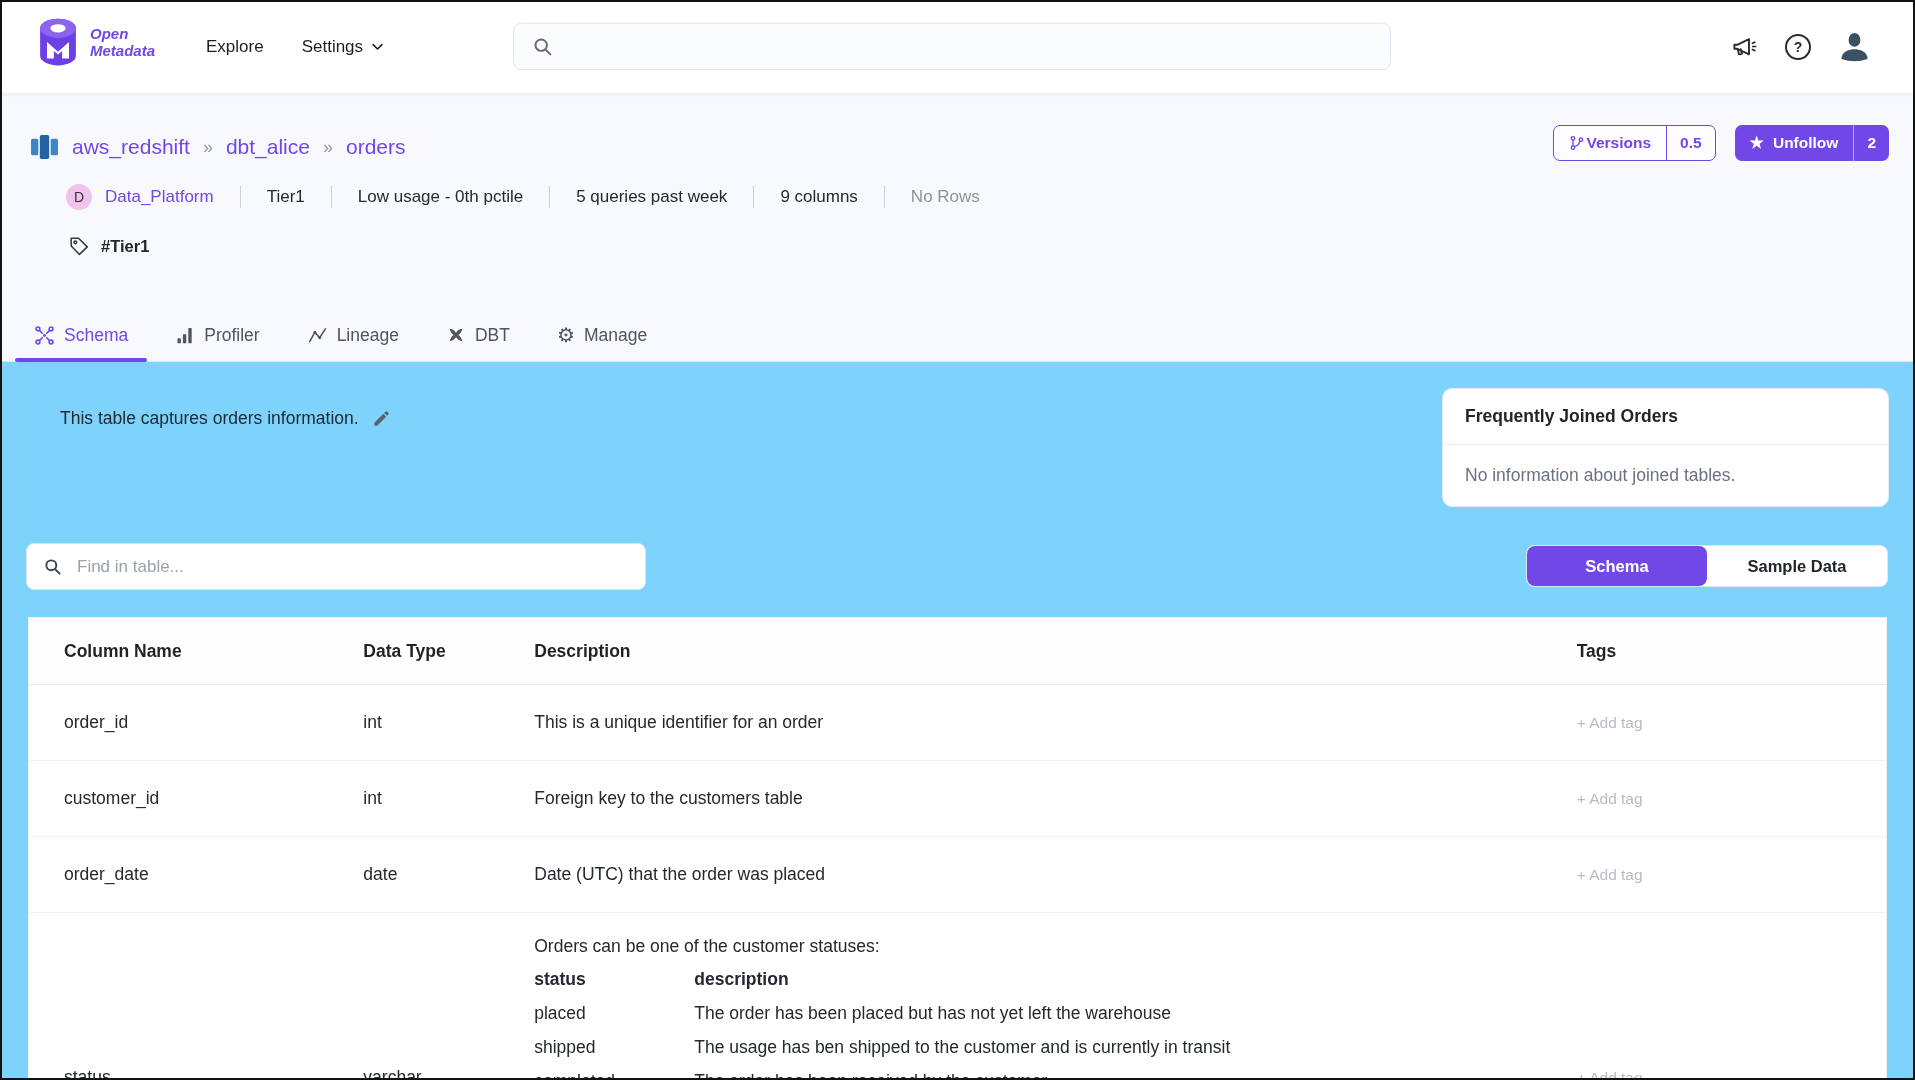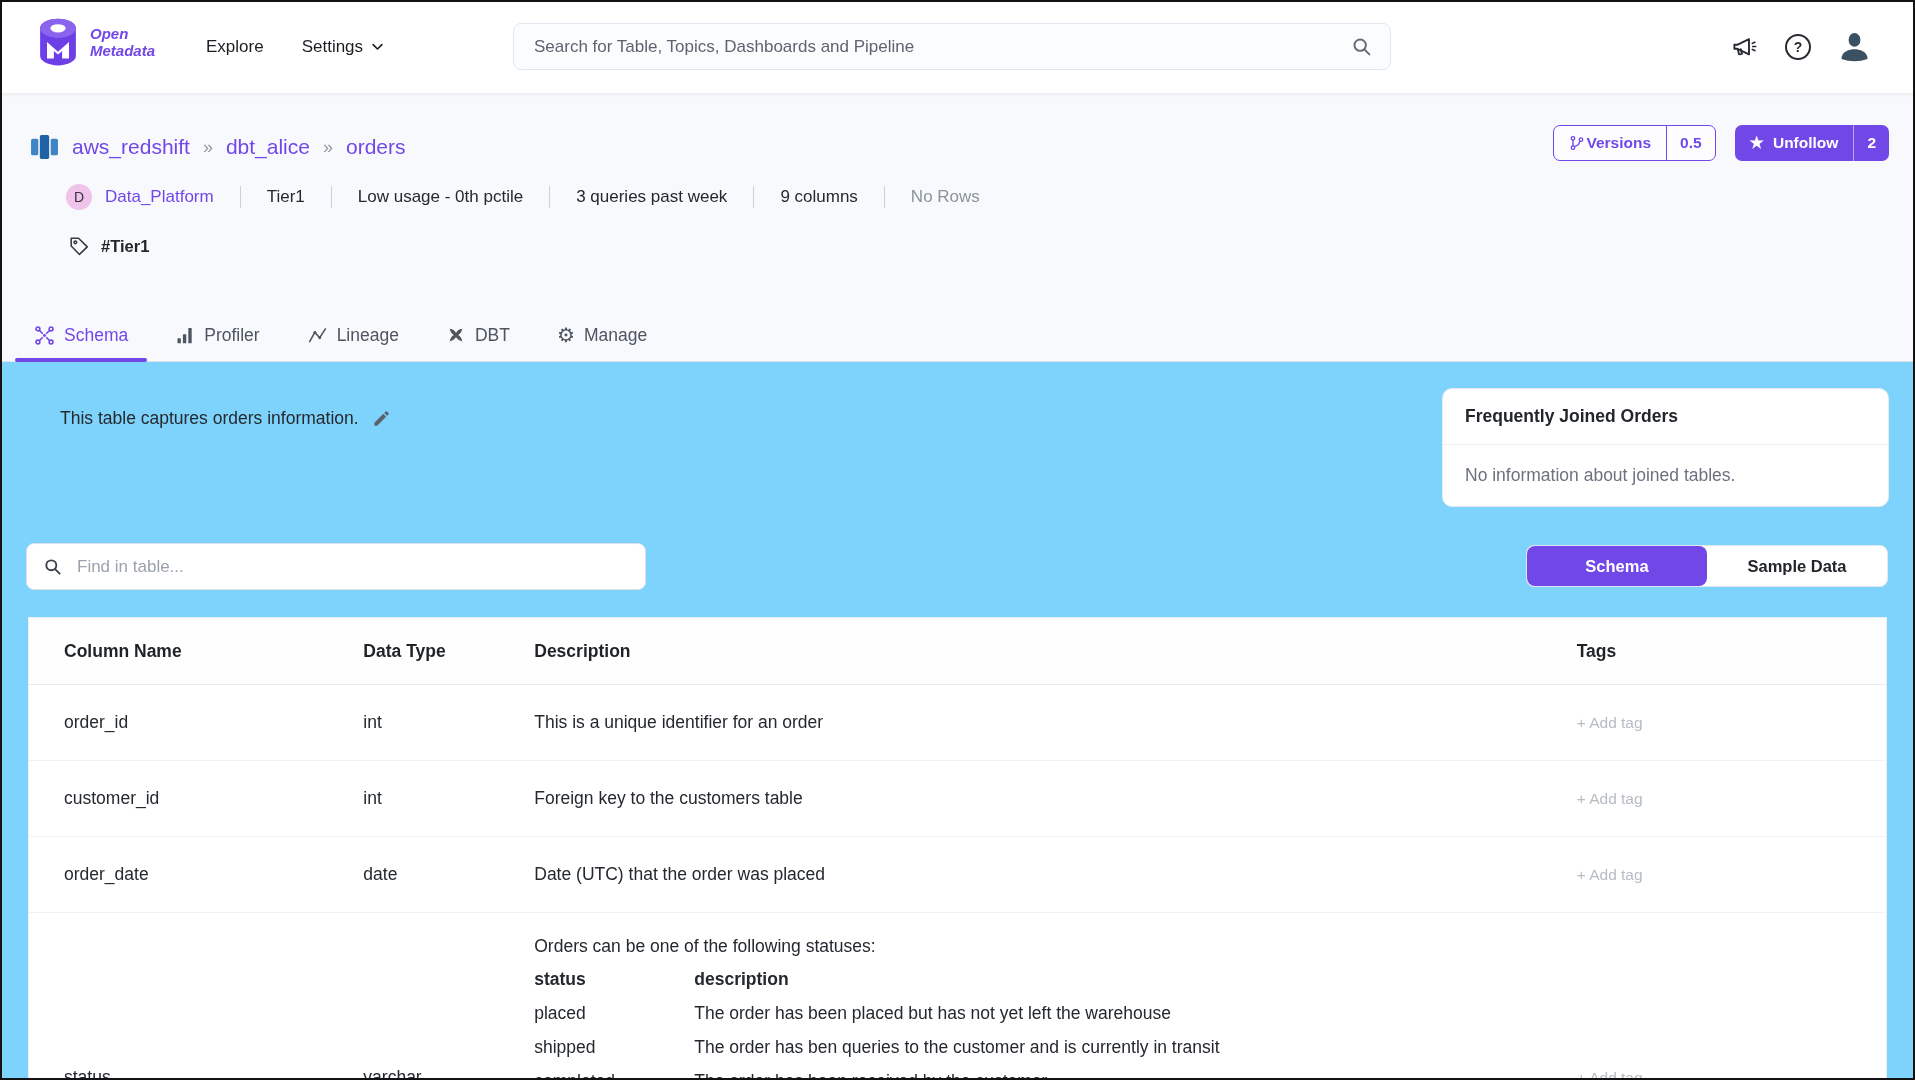--- a/index.html
+++ b/index.html
@@ -131,7 +131,6 @@
     </nav>
 
     <div class="global-search">
-      <input type="text" placeholder="Search for Table, Topics, Dashboards and Pipeline" style="">
       <span class="icon">
         <svg width="21" height="21" viewBox="0 0 24 24" fill="none" stroke="#636a76" stroke-width="2.2" stroke-linecap="round">
             <circle cx="10.5" cy="10.5" r="6.5"></circle>

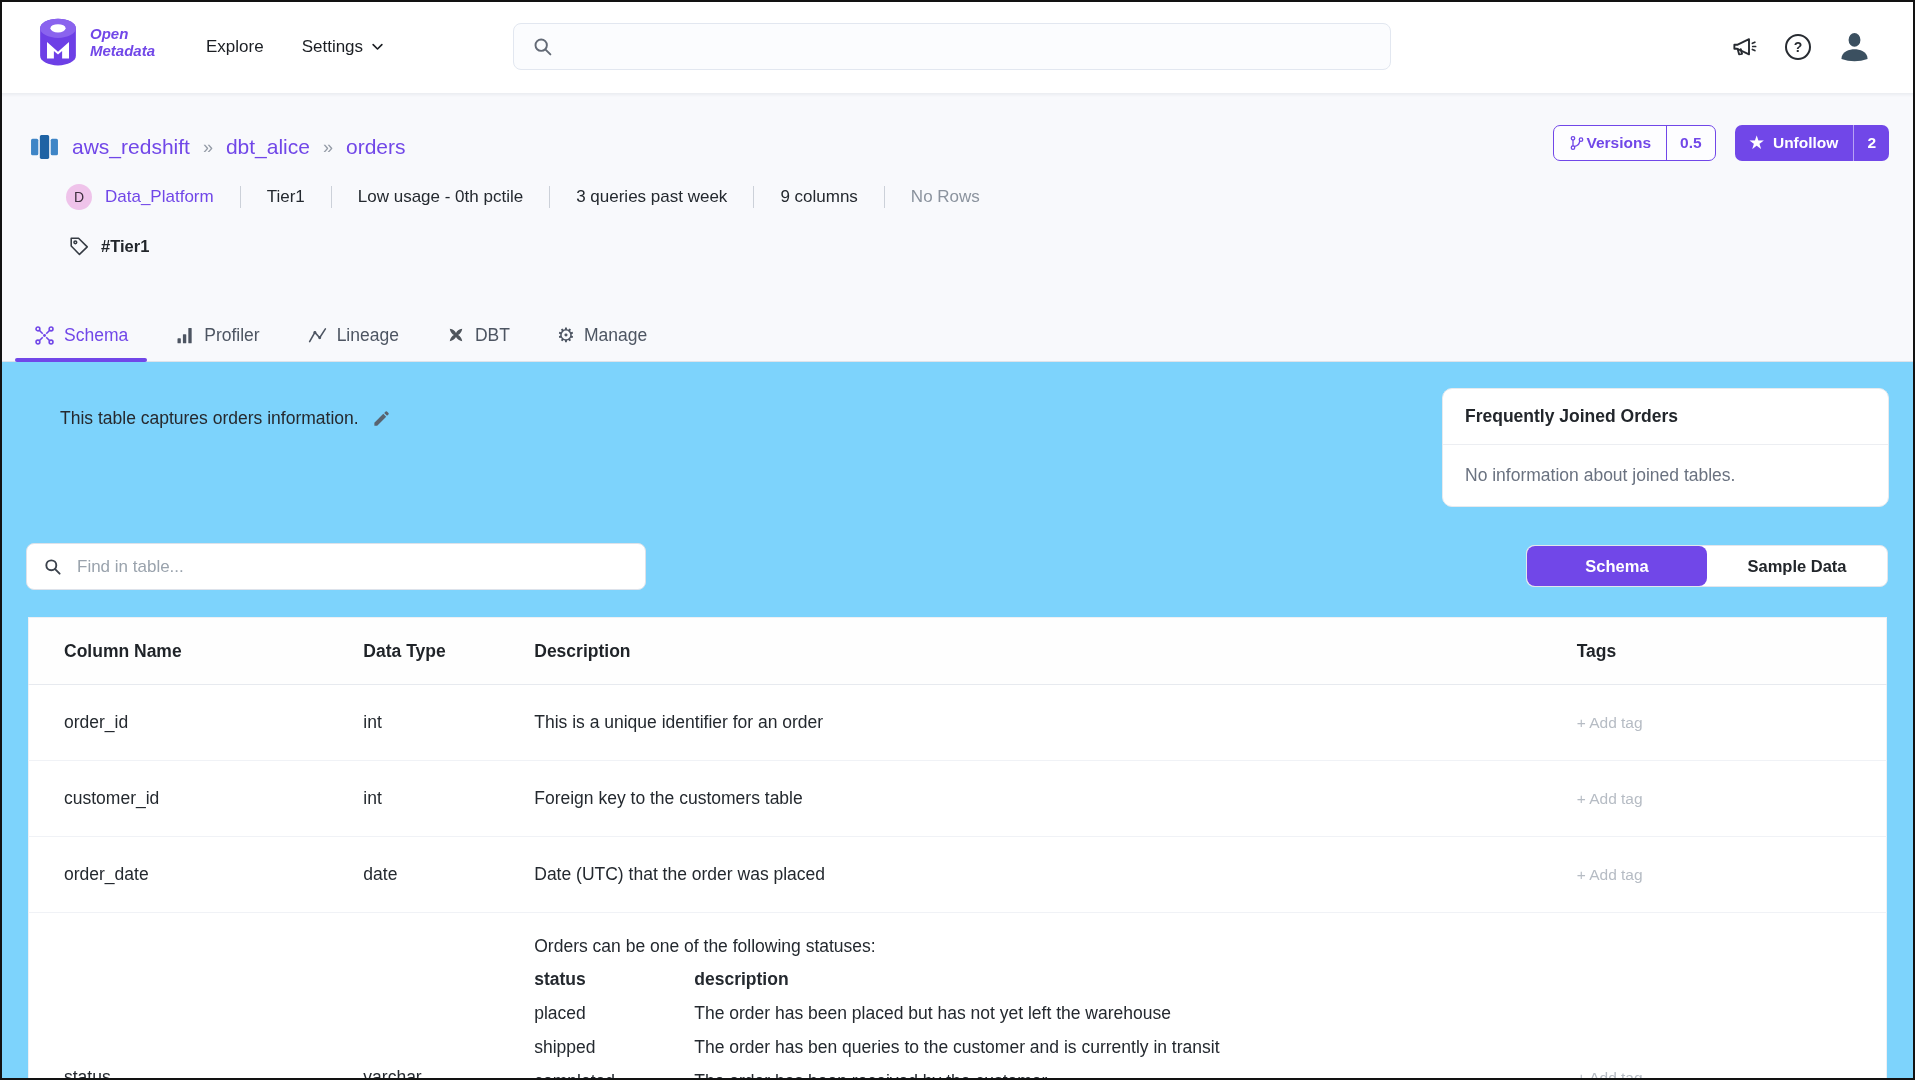--- a/index.html
+++ b/index.html
@@ -182,7 +182,7 @@
       <span class="meta-sep"></span>
       <span>Low usage - 0th pctile</span>
       <span class="meta-sep"></span>
-      <span>3 queries past week</span>
+      <span>5 queries past week</span>
       <span class="meta-sep"></span>
       <span>9 columns</span>
       <span class="meta-sep"></span>

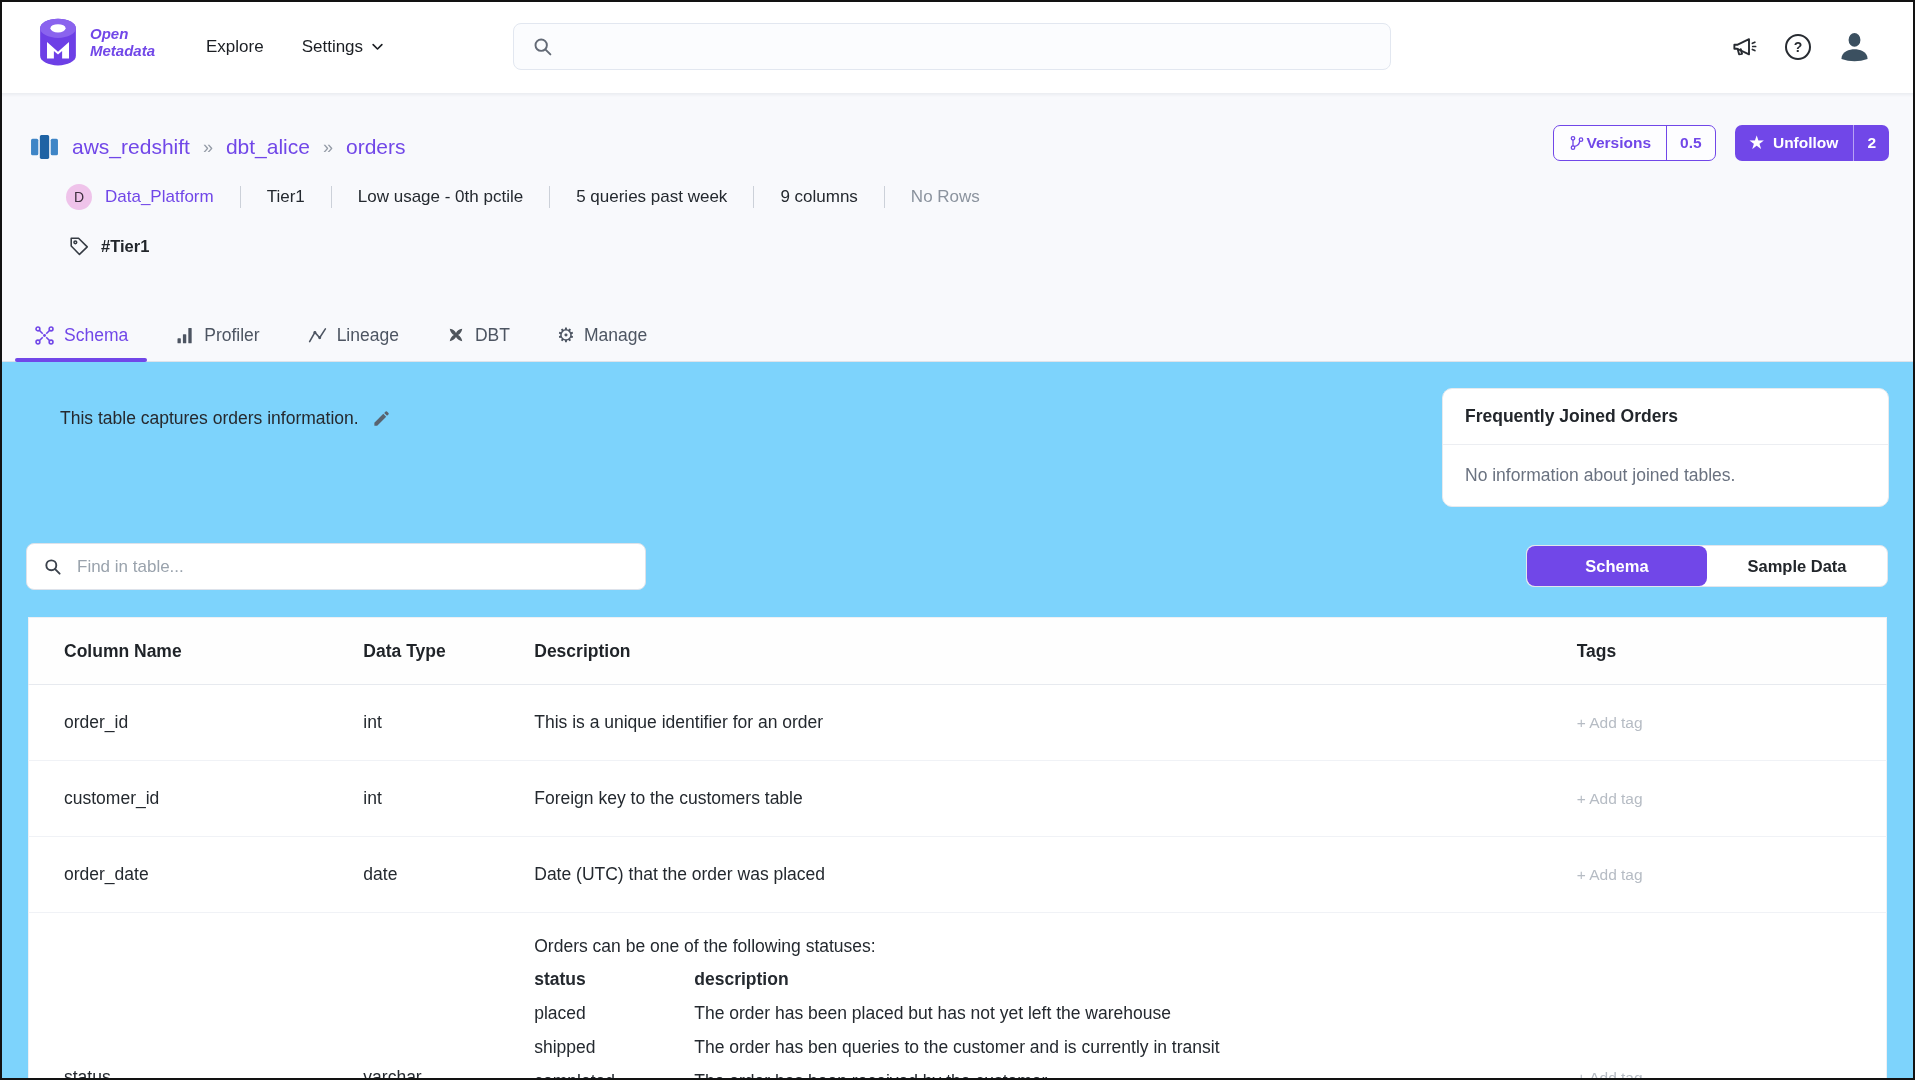--- a/index.html
+++ b/index.html
@@ -342,7 +342,7 @@
           <td>status</td>
           <td>varchar</td>
           <td class="desc-cell">
-            <div class="status-intro">Orders can be one of the following statuses:</div>
+            <div class="status-intro">Orders can be one of the customer statuses:</div>
             <div class="status-subtable">
               <span class="sub-head">status</span>
               <span class="sub-head">description</span>

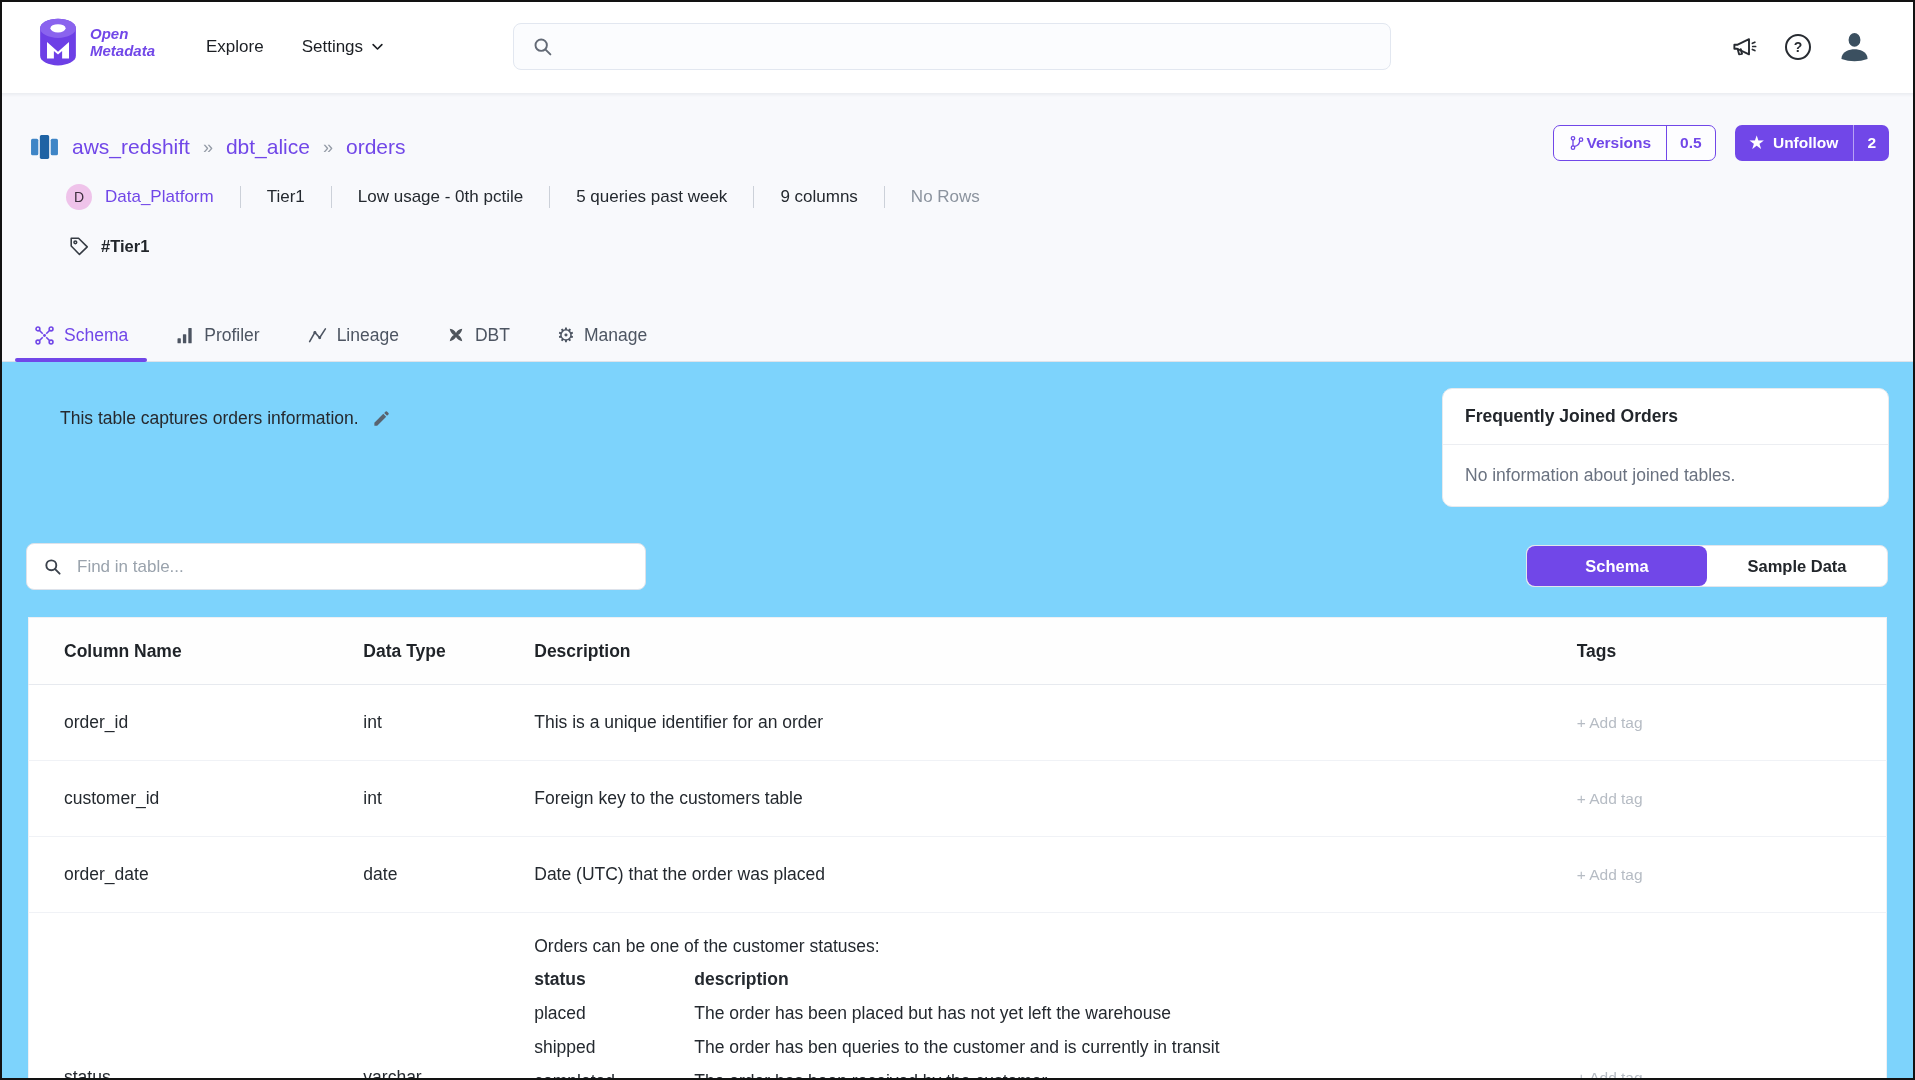--- a/index.html
+++ b/index.html
@@ -349,7 +349,7 @@
               <span>placed</span>
               <span>The order has been placed but has not yet left the warehouse</span>
               <span>shipped</span>
-              <span>The order has ben queries to the customer and is currently in transit</span>
+              <span>The usage has ben shipped to the customer and is currently in transit</span>
               <span>completed</span>
               <span>The order has been received by the customer</span>
             </div>

